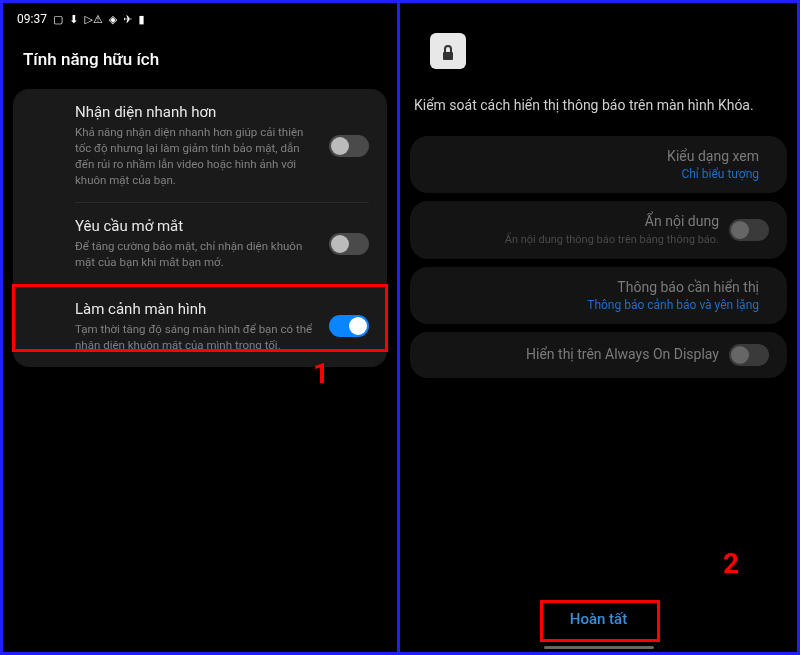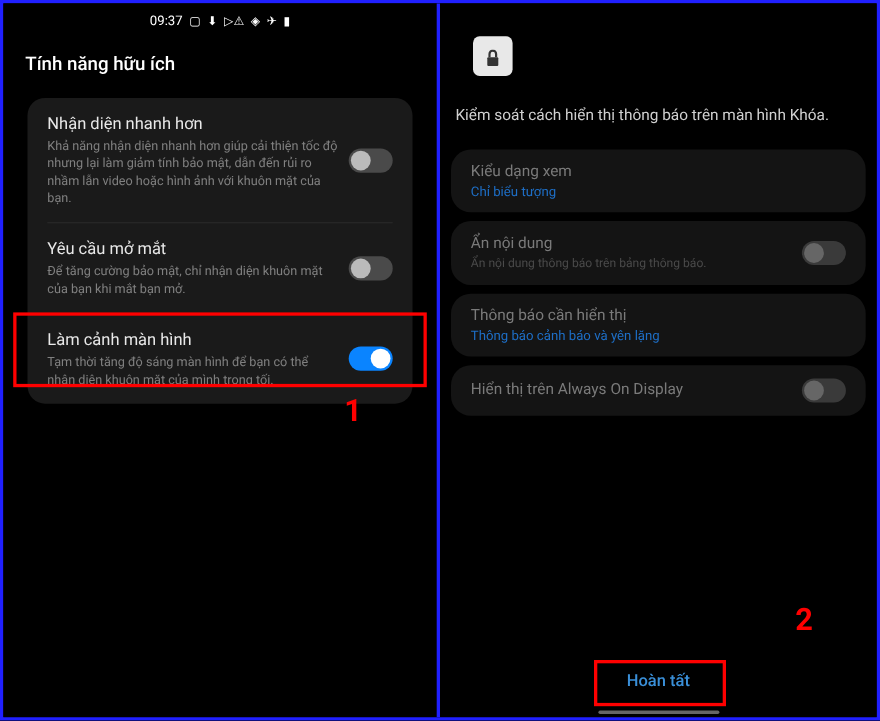--- a/index.html
+++ b/index.html
@@ -21,7 +21,7 @@
     .panel-left { border-right: 3px solid #2020ff; }
     .status-bar {
       display: flex;
-      justify-content: center;
+      justify-content: flex-start;
       align-items: center;
       padding: 8px 14px 4px;
       color: #fff;

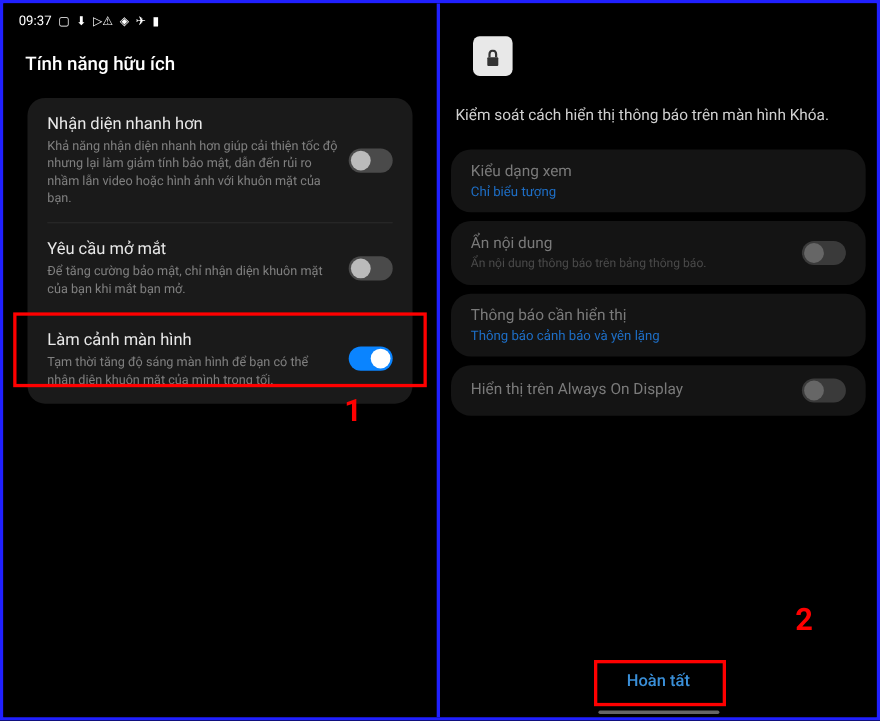--- a/index.html
+++ b/index.html
@@ -42,9 +42,10 @@
     }
     .card {
       background: #1a1a1a;
-      margin: 0 22px;
+      margin: 0 10px;
       border-radius: 16px;
       overflow: hidden;
+      padding-left: 44px;
     }
     .setting-row {
       display: flex;

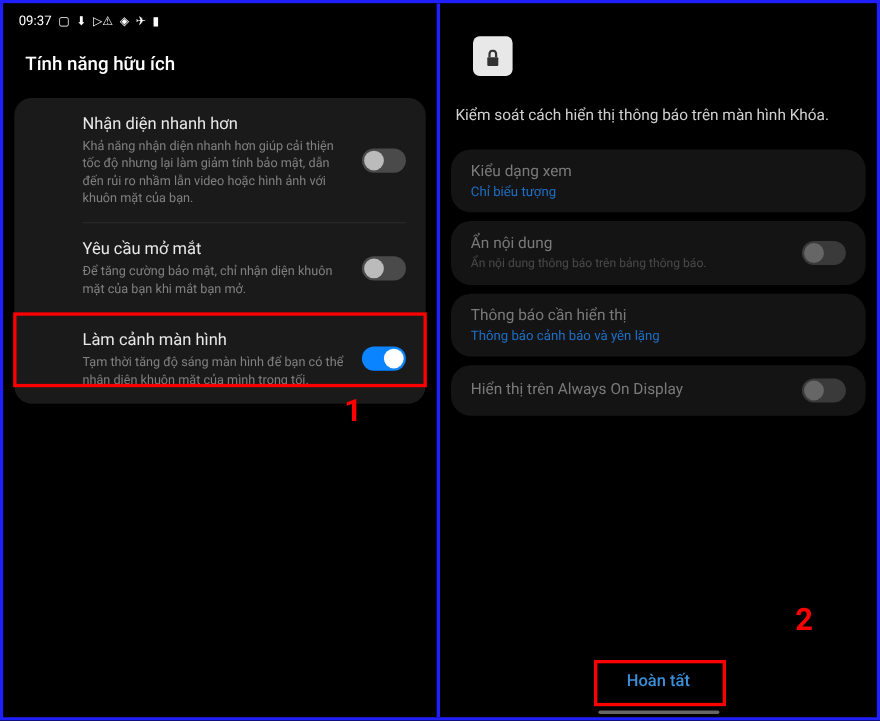--- a/index.html
+++ b/index.html
@@ -126,6 +126,7 @@
       margin: 0 10px 8px;
       border-radius: 18px;
       overflow: hidden;
+      text-align: right;
     }
     .card-dim .setting-row { padding: 12px 18px; }
     .card-dim .setting-title { color: #7a7a7a; font-size: 14px; }

